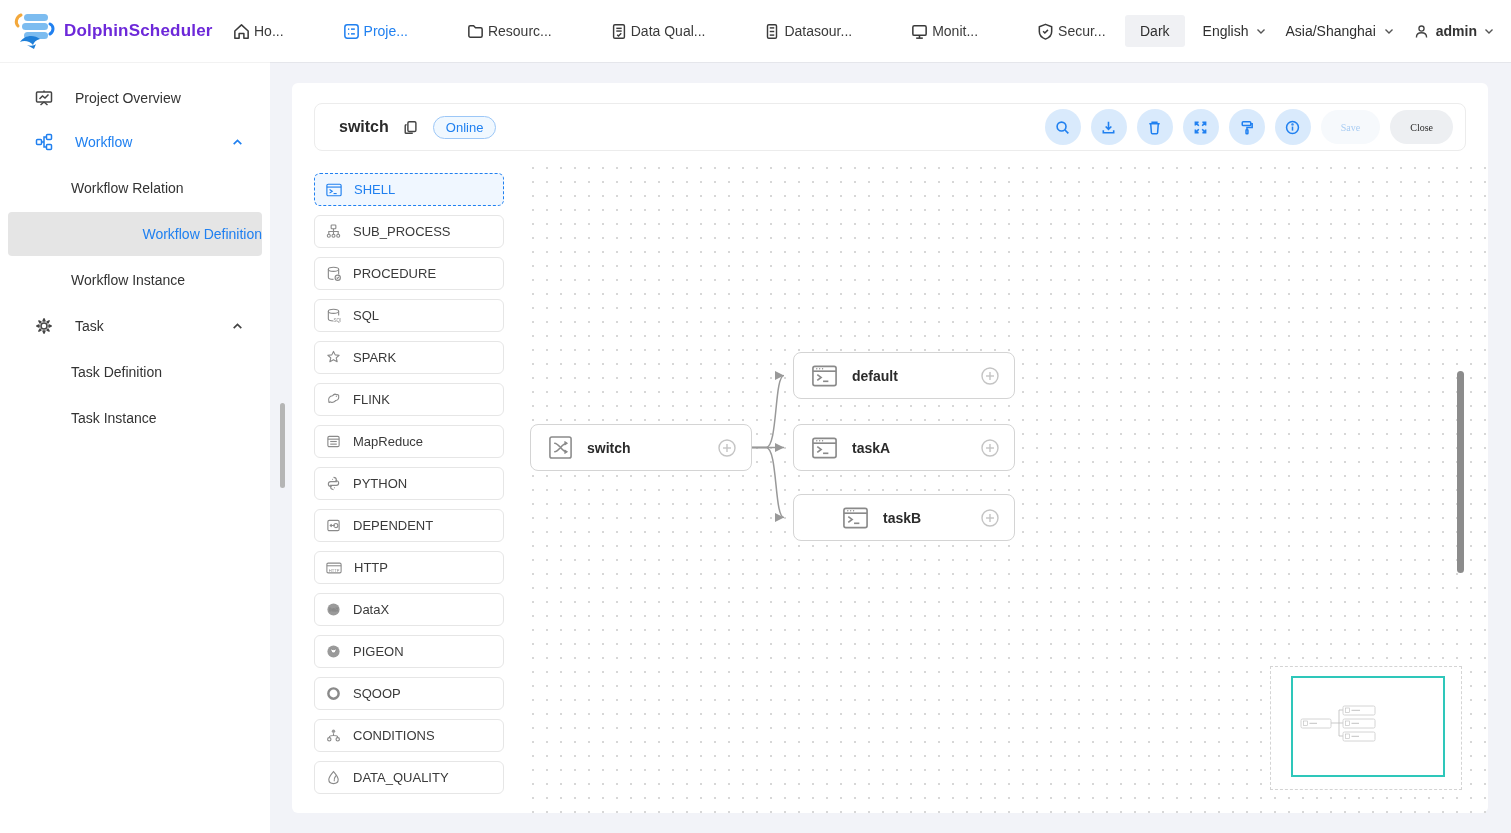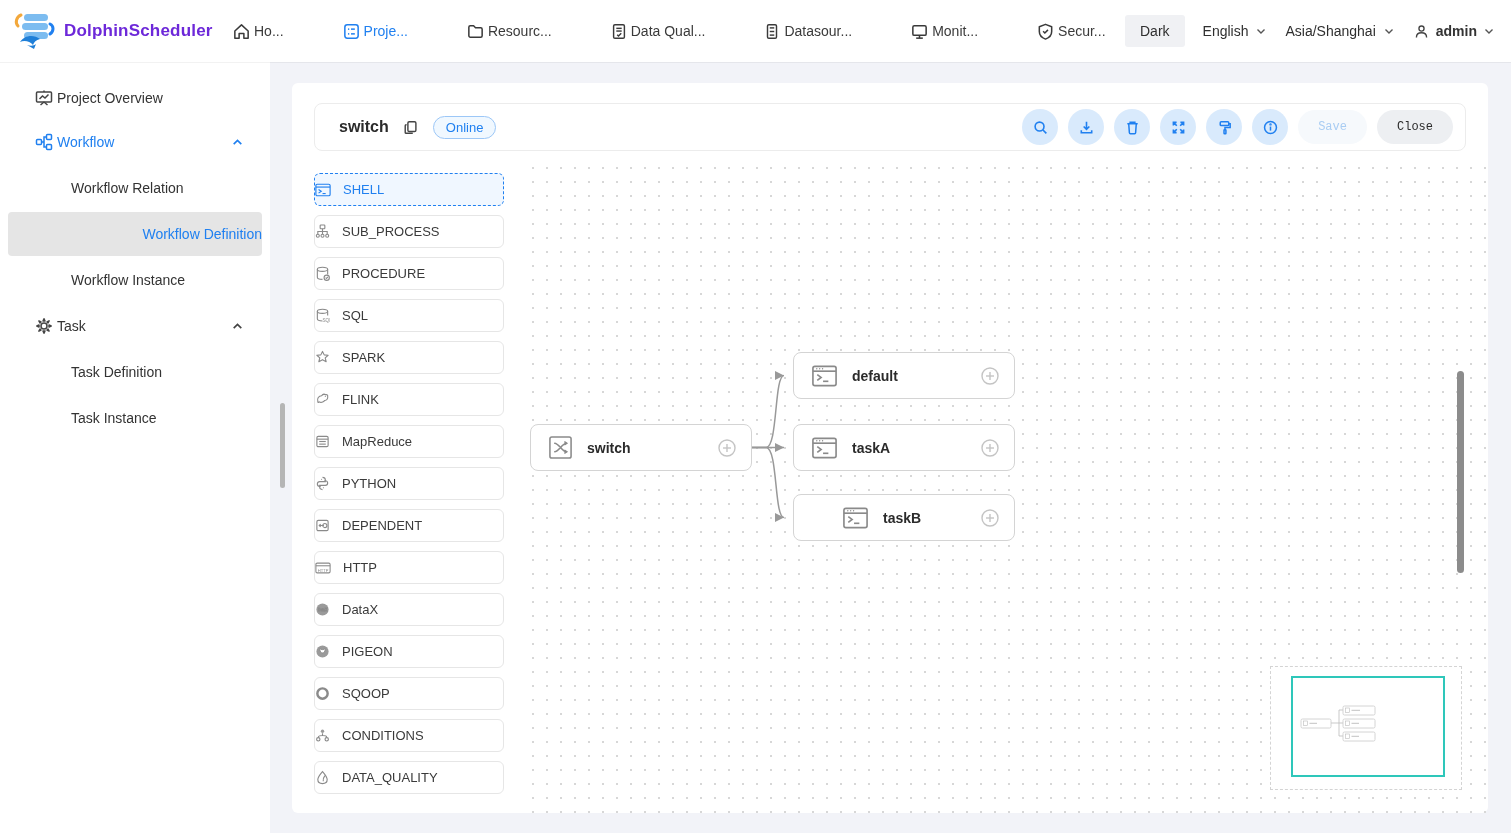--- a/index.html
+++ b/index.html
@@ -23,7 +23,7 @@
 
   
   .sidebar { position:absolute; top:62px; left:0; width:270px; height:771px; background:#fff; padding-top:14px; z-index:20; }
-  .side-item { height:44px; display:flex; align-items:center; gap:3px; padding-left:34px; cursor:pointer; color:#333; }
+  .side-item { height:44px; display:flex; align-items:center; gap:21px; padding-left:34px; cursor:pointer; color:#333; }
   .side-item svg { stroke:#444; flex:0 0 auto; }
   .side-item.blue { color:#2080f0; }
   .side-item.blue svg { stroke:#2080f0; }

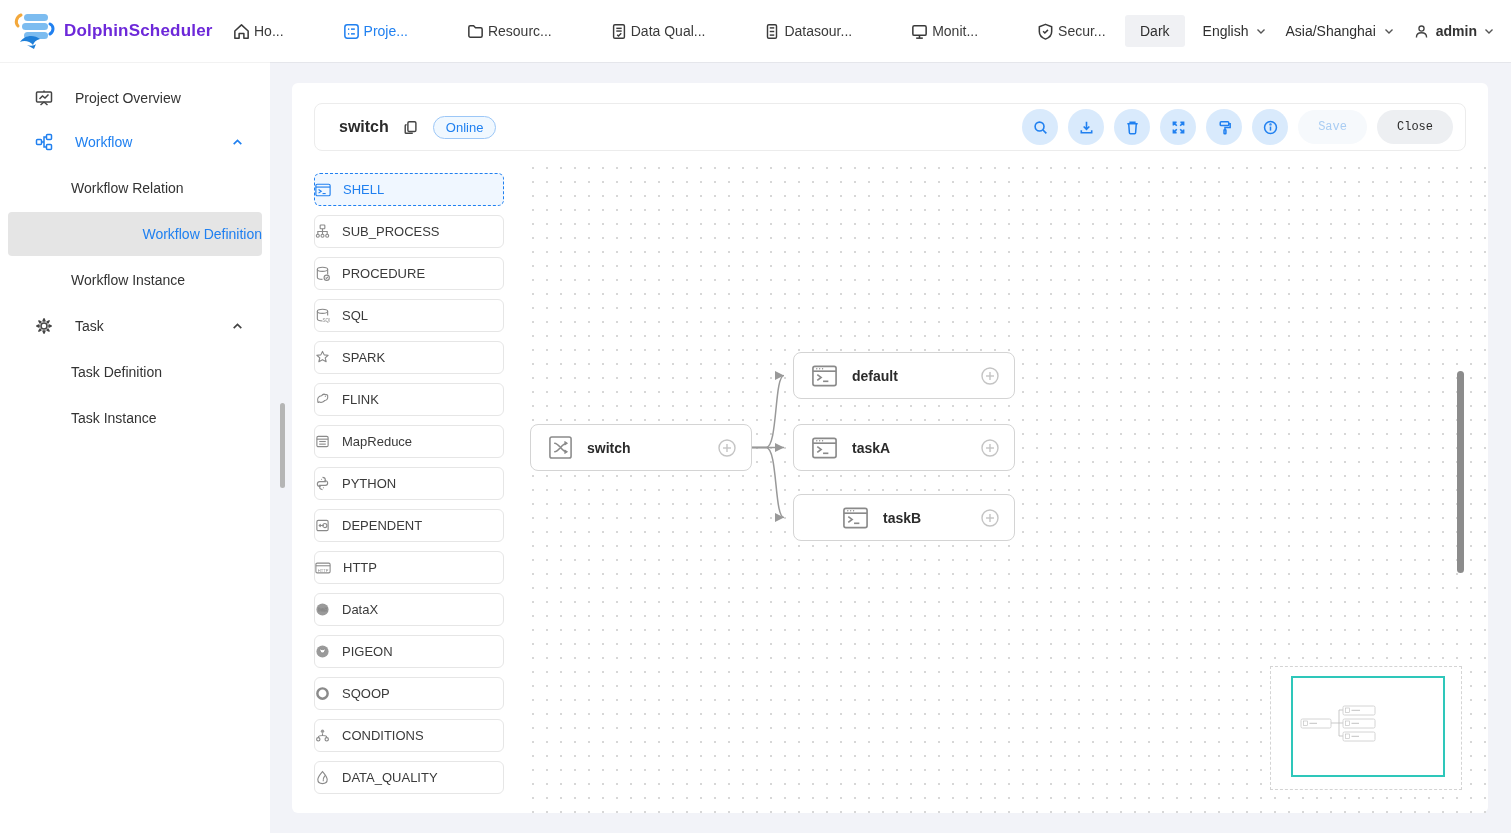--- a/index.html
+++ b/index.html
@@ -46,8 +46,8 @@
   .circle-btn { width:36px; height:36px; border-radius:50%; background:#d9eafc; display:flex; align-items:center;
                 justify-content:center; cursor:pointer; }
   .circle-btn svg { stroke:#2080f0; }
-  .pill-btn { height:34px; border-radius:17px; border:none; font-size:12px; padding:0 20px; cursor:pointer;
-              font-family:Liberation Mono, monospace; }
+  .pill-btn { height:34px; border-radius:17px; border:none; font-size:10px; padding:0 20px; cursor:pointer;
+              font-family:Liberation Serif, serif; }
   .pill-save { background:#f6f9fc; color:#a9cdf3; }
   .pill-close { background:#edeff2; color:#2b2b2b; }
 

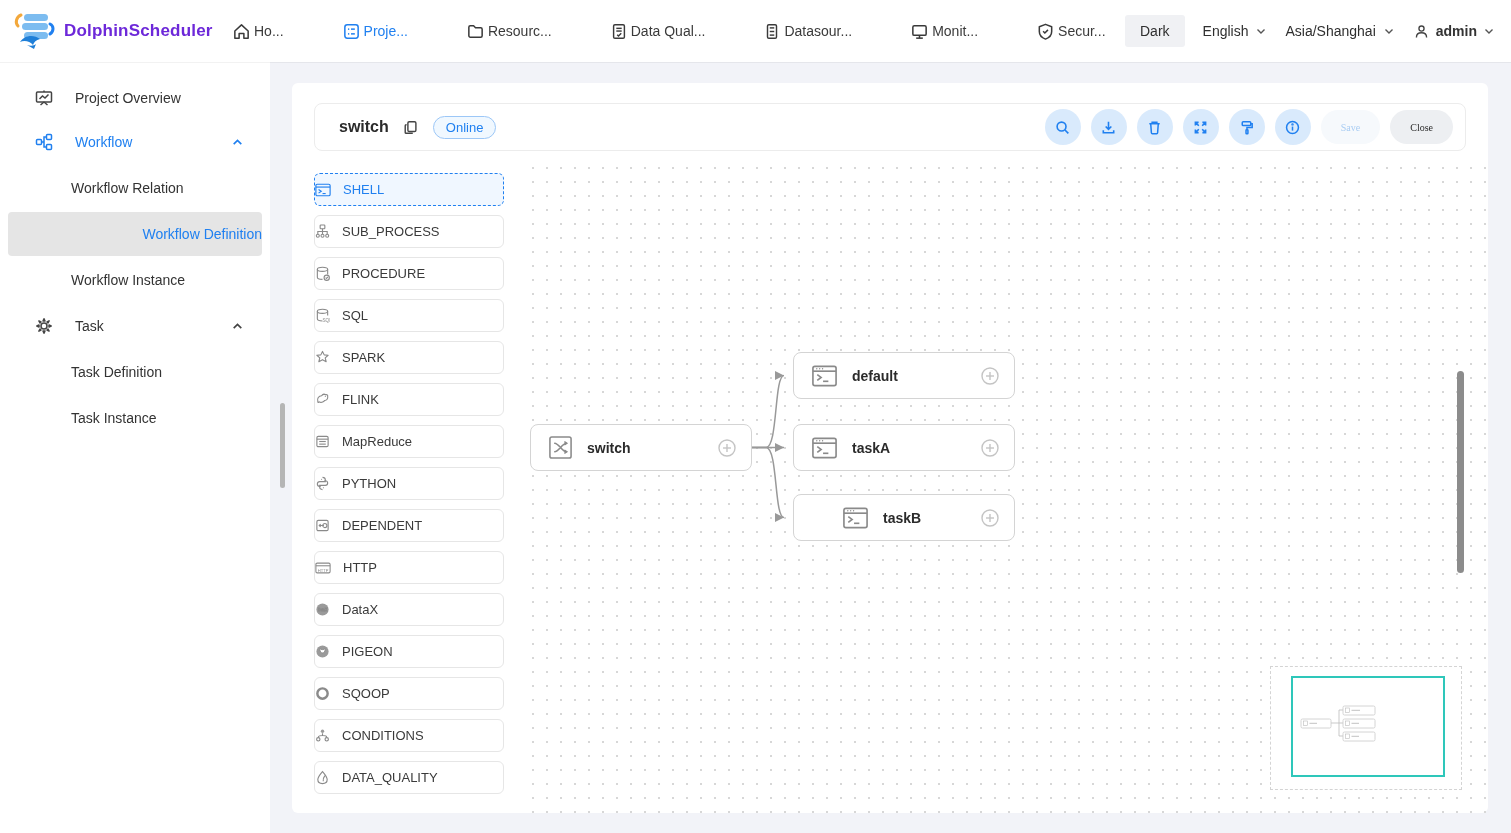--- a/index.html
+++ b/index.html
@@ -54,7 +54,7 @@
   
   .task-panel { position:absolute; left:22px; top:90px; width:190px; display:flex; flex-direction:column; gap:9px; z-index:10; }
   .task-card { height:33px; background:#fff; border:1px solid #e6e6e6; border-radius:6px; display:flex;
-               align-items:center; gap:12px; font-size:13px; color:#3a3a3a; cursor:grab; }
+               align-items:center; gap:12px; padding-left:11px; font-size:13px; color:#3a3a3a; cursor:grab; }
   .task-card svg { stroke:#8a8a8a; fill:none; flex:0 0 auto; }
   .task-card .fillicon { fill:#9a9a9a; stroke:none; }
   .task-card.selected { border:1.5px dashed #2080f0; background:#f0f7ff; color:#2080f0; }

